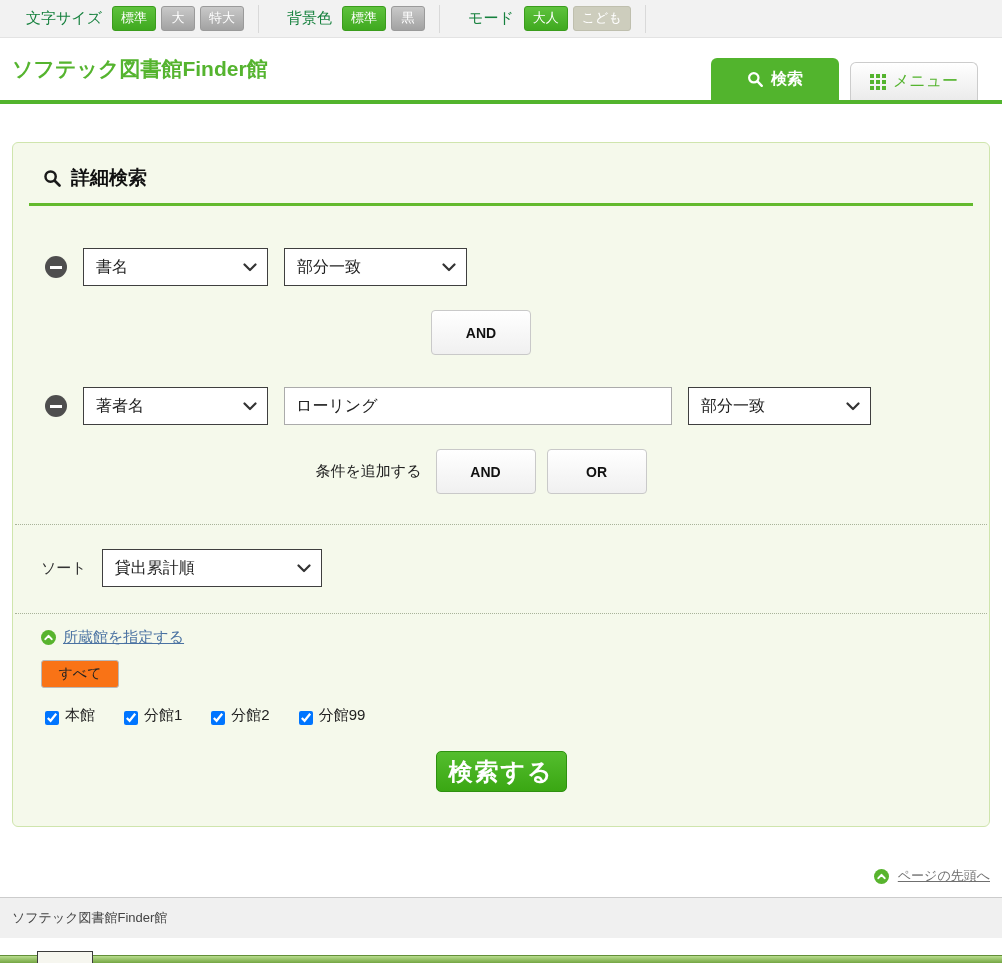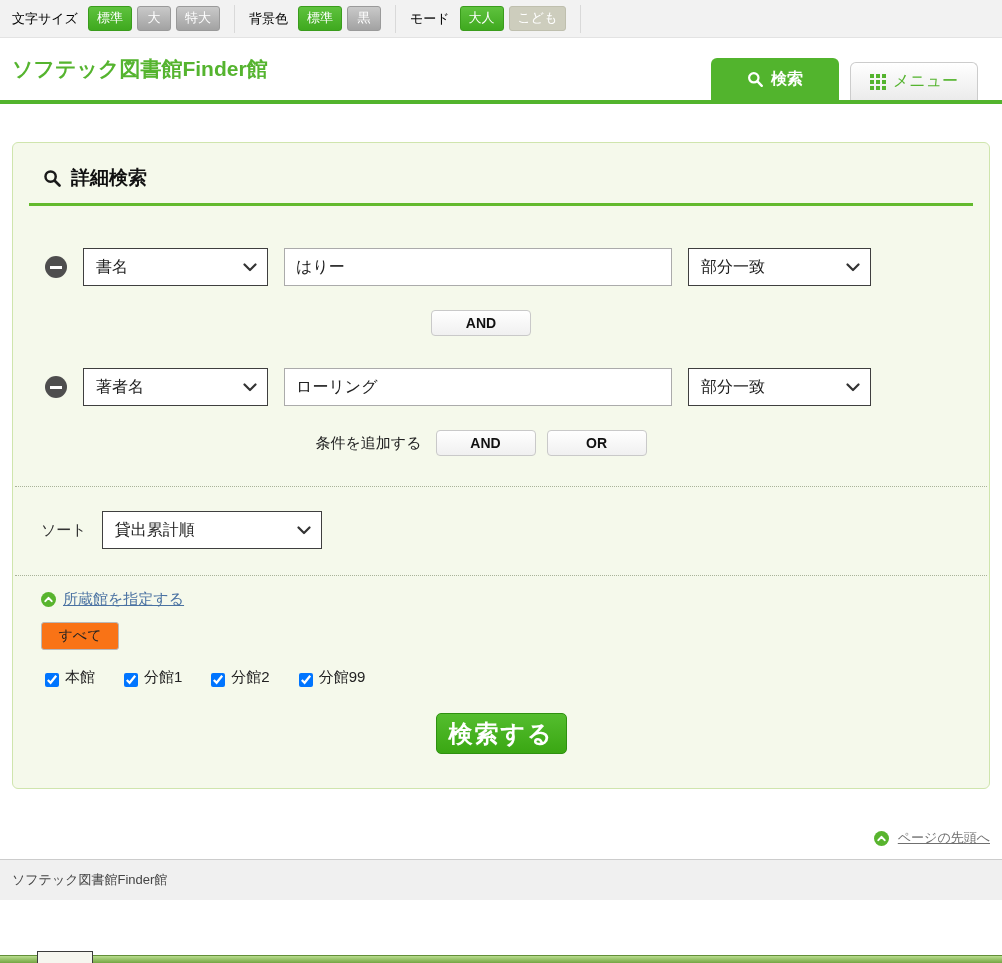--- a/index.html
+++ b/index.html
@@ -23,7 +23,7 @@
     padding: 0 6px 0 12px;
   }
   .a11y-group { display: flex; align-items: center; gap: 5px; }
-  .a11y-label { font-size: 13px; color: #000000; margin-right: 5px; white-space: nowrap; }
+  .a11y-label { font-size: 15px; color: #15803d; margin-right: 5px; white-space: nowrap; margin-left: 14px; }
   .a11y-sep { width: 1px; height: 28px; background: #d9d9d9; margin: 0 14px; }
   .pill {
     font-size: 13px;

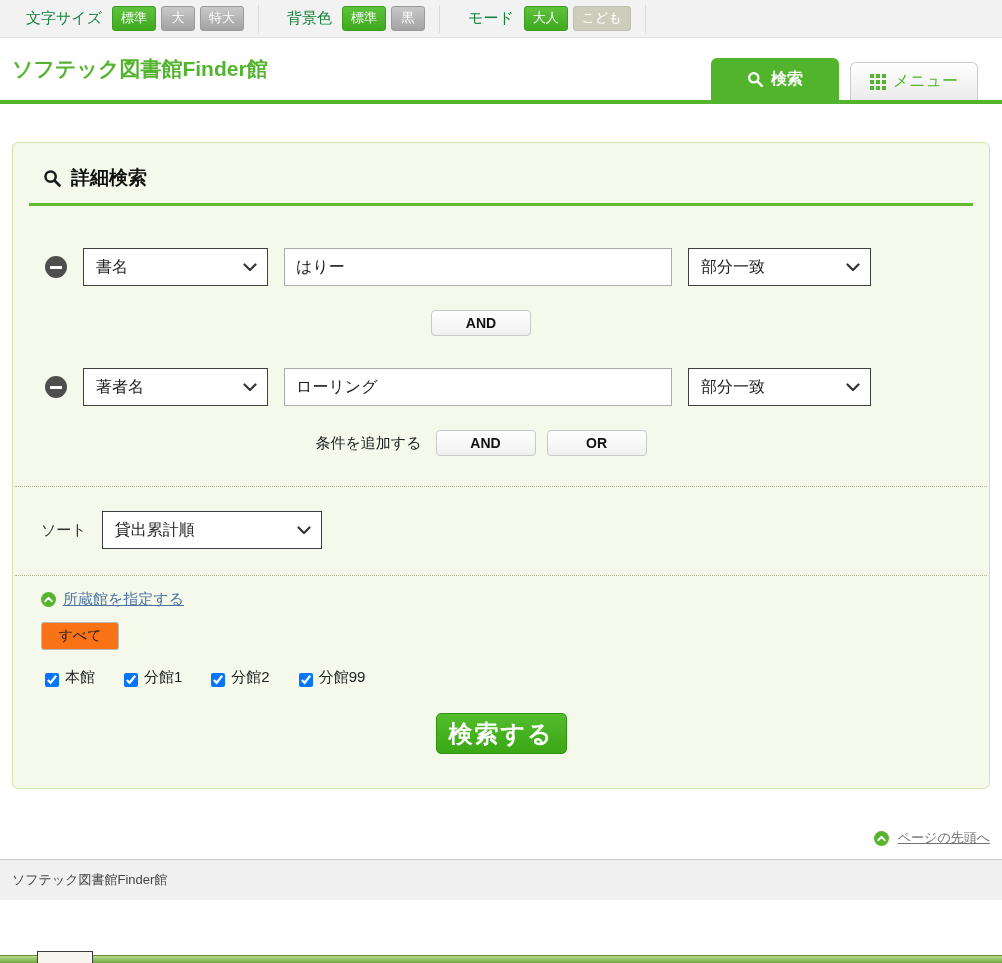--- a/index.html
+++ b/index.html
@@ -203,7 +203,6 @@
           </svg>
       </span>
     </div>
-    <input class="text-input" type="text" value="はりー" style="">
     <div class="select-box select-match">
       <span>部分一致</span>
       <span class="icon">

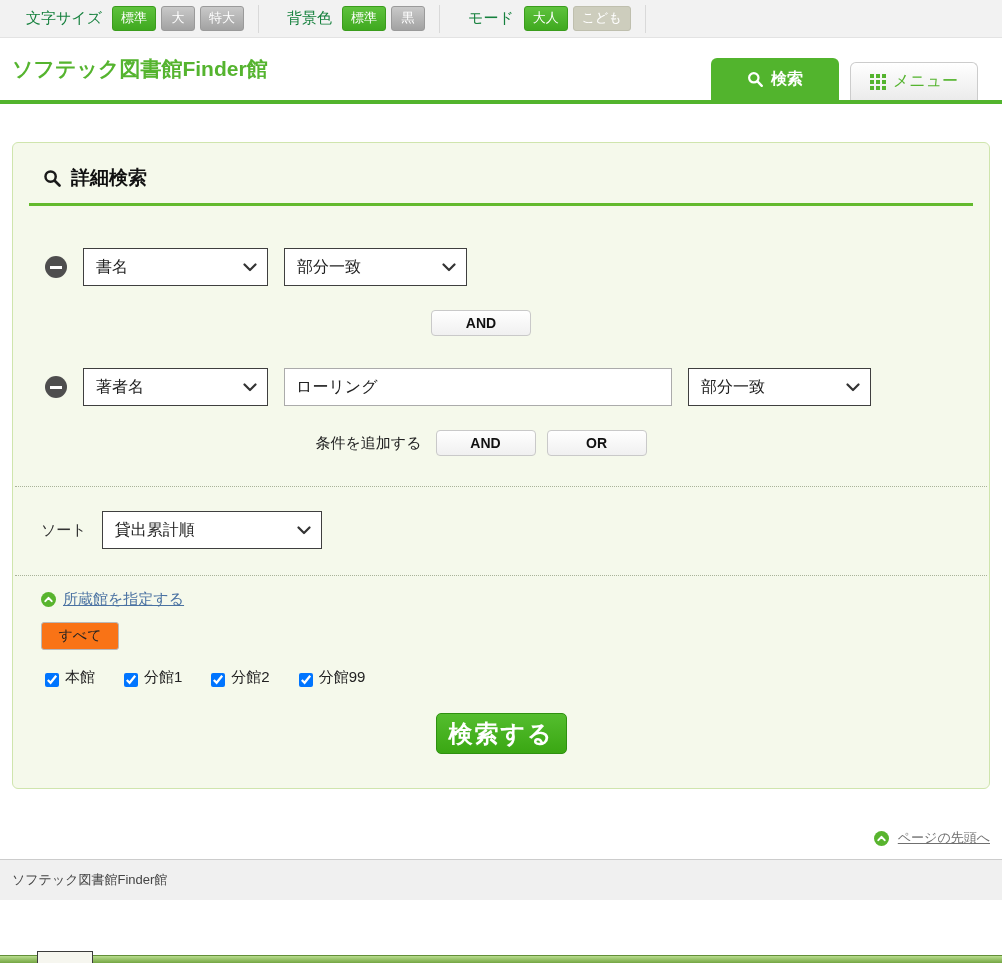--- a/index.html
+++ b/index.html
@@ -80,7 +80,7 @@
   .op-row  { display: flex; justify-content: center; align-items: center; margin-top: 24px; padding-right: 40px; }
   .add-row { display: flex; justify-content: center; align-items: center; margin-top: 24px; padding-right: 40px; gap: 11px; }
   .add-label { font-size: 15px; color: #222; margin-right: 3px; }
-  .btn-white { width: 100px; height: 26px; background: linear-gradient(#ffffff,#f0f0f0);
+  .btn-white { width: 100px; height: 45px; background: linear-gradient(#ffffff,#f0f0f0);
                border: 1px solid #c9c9c9; border-radius: 4px; font-size: 14px; font-weight: bold;
                color: #111; cursor: pointer; font-family: inherit; }
 

